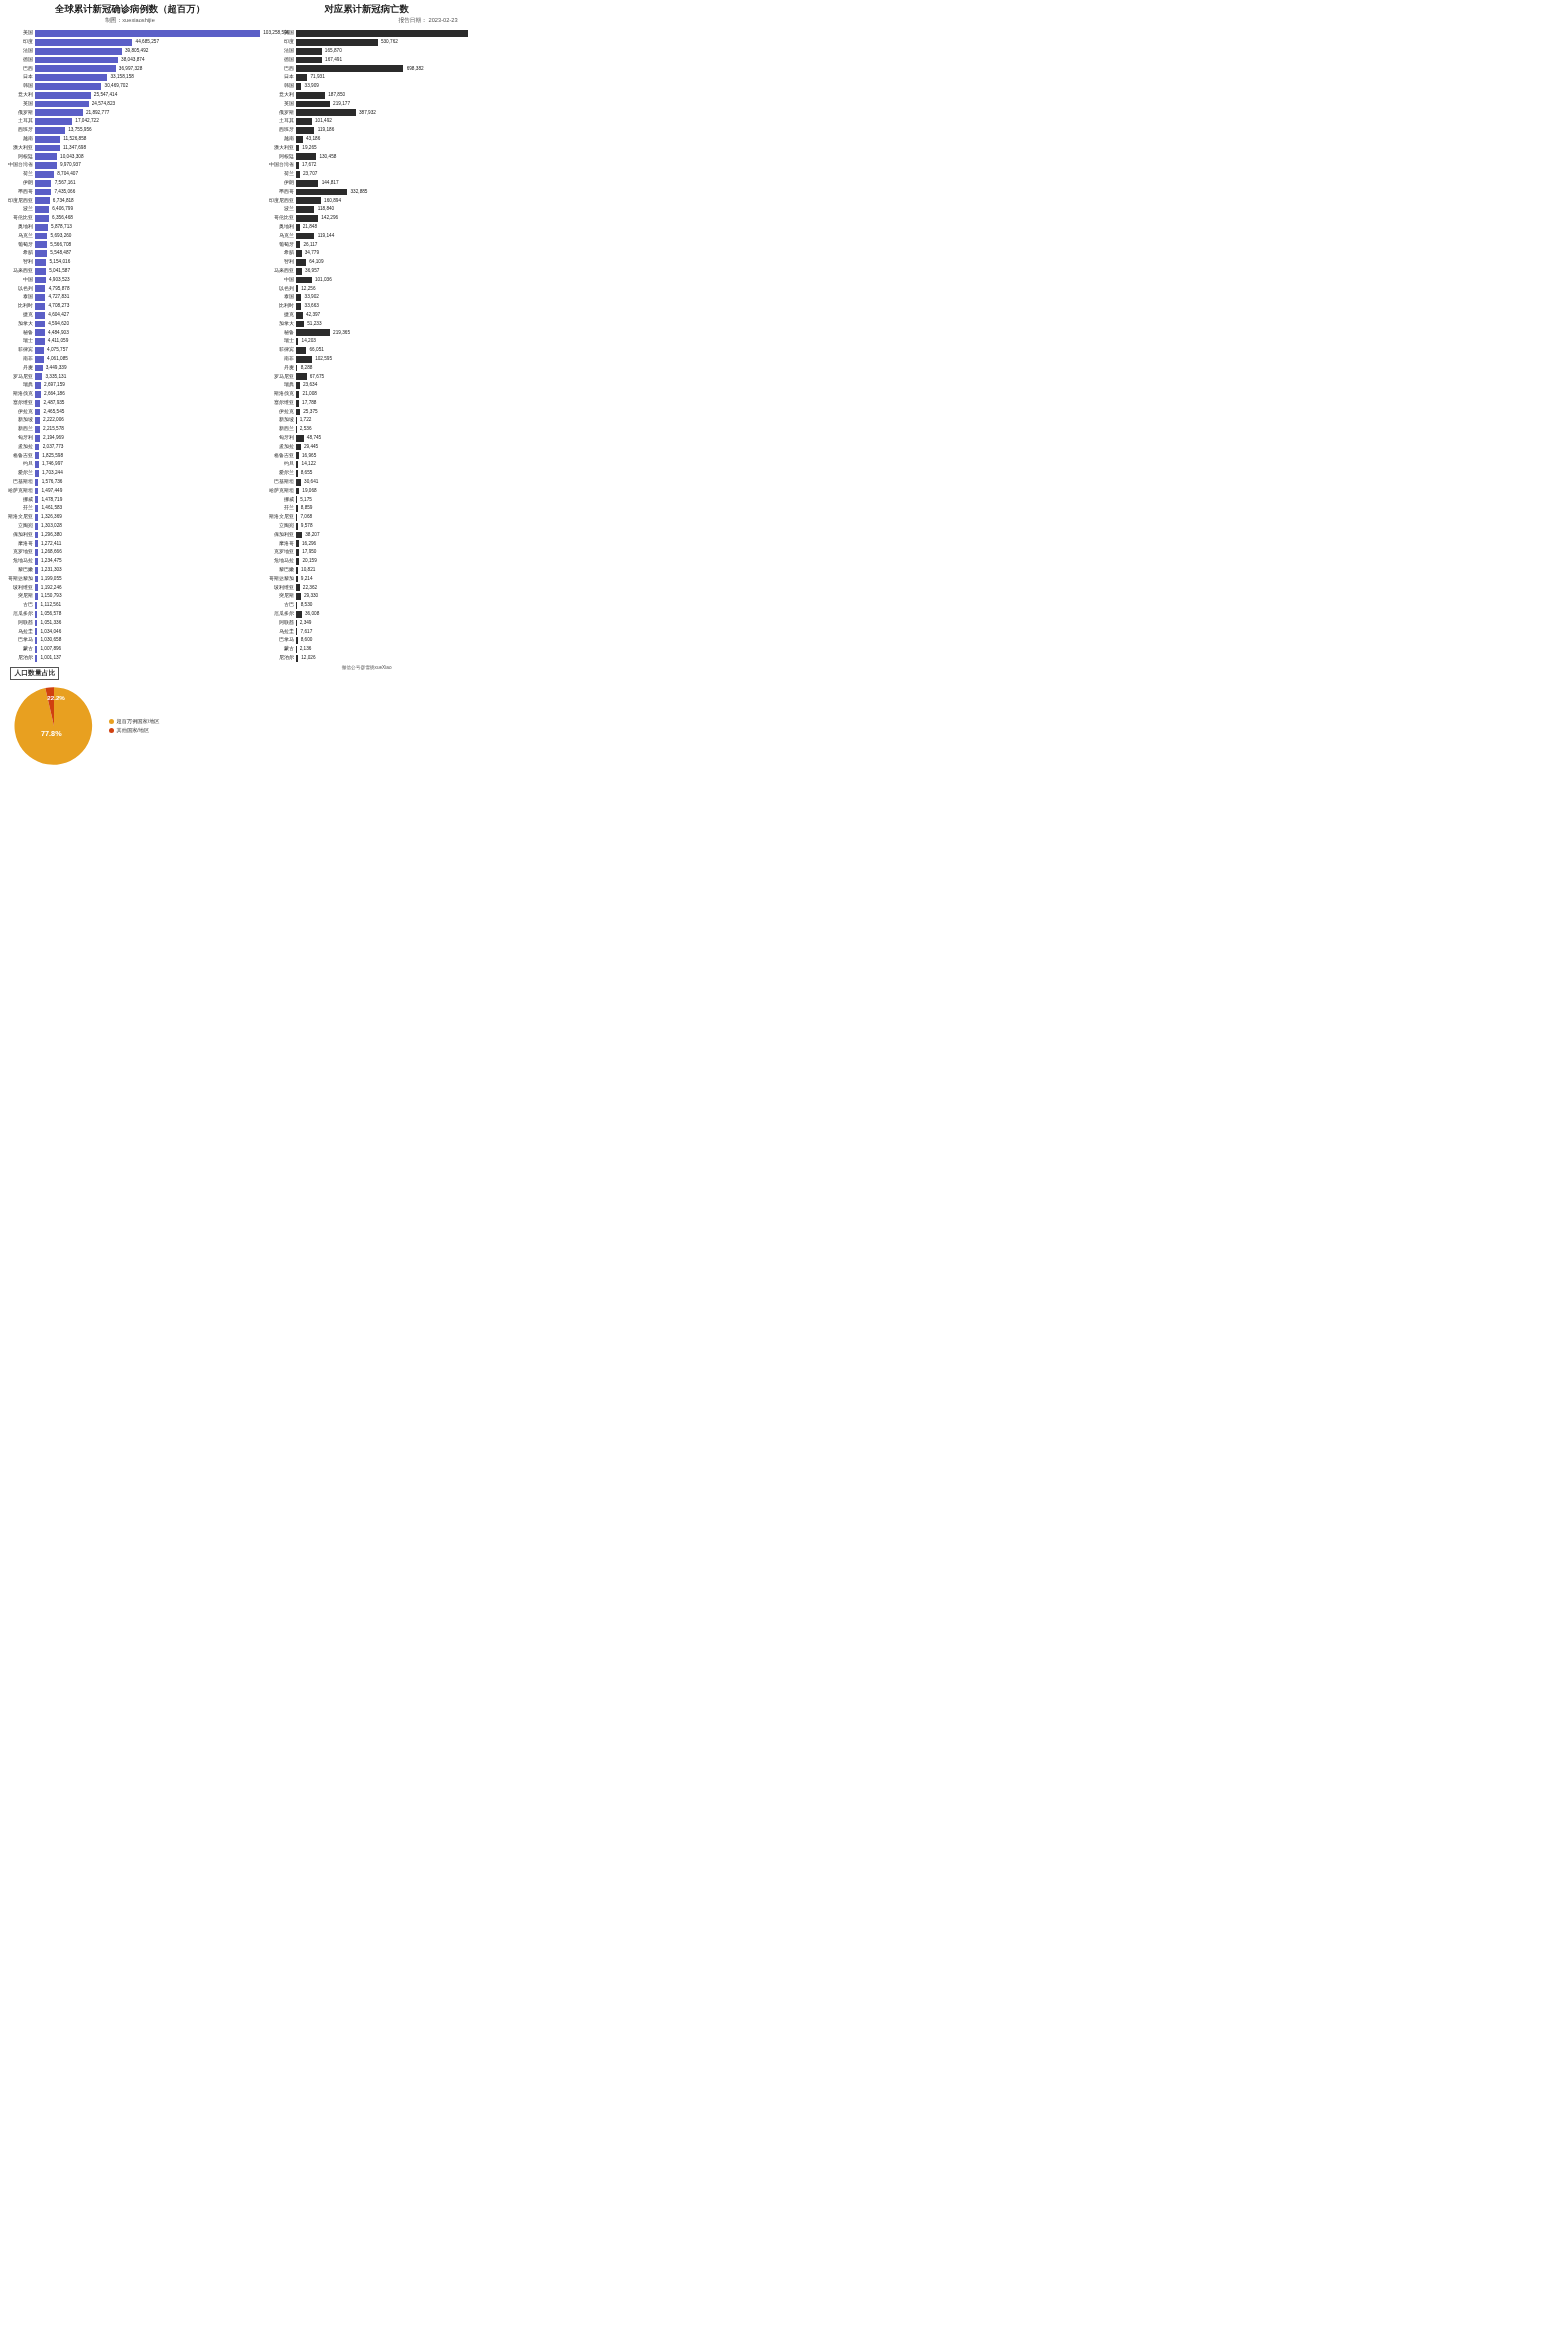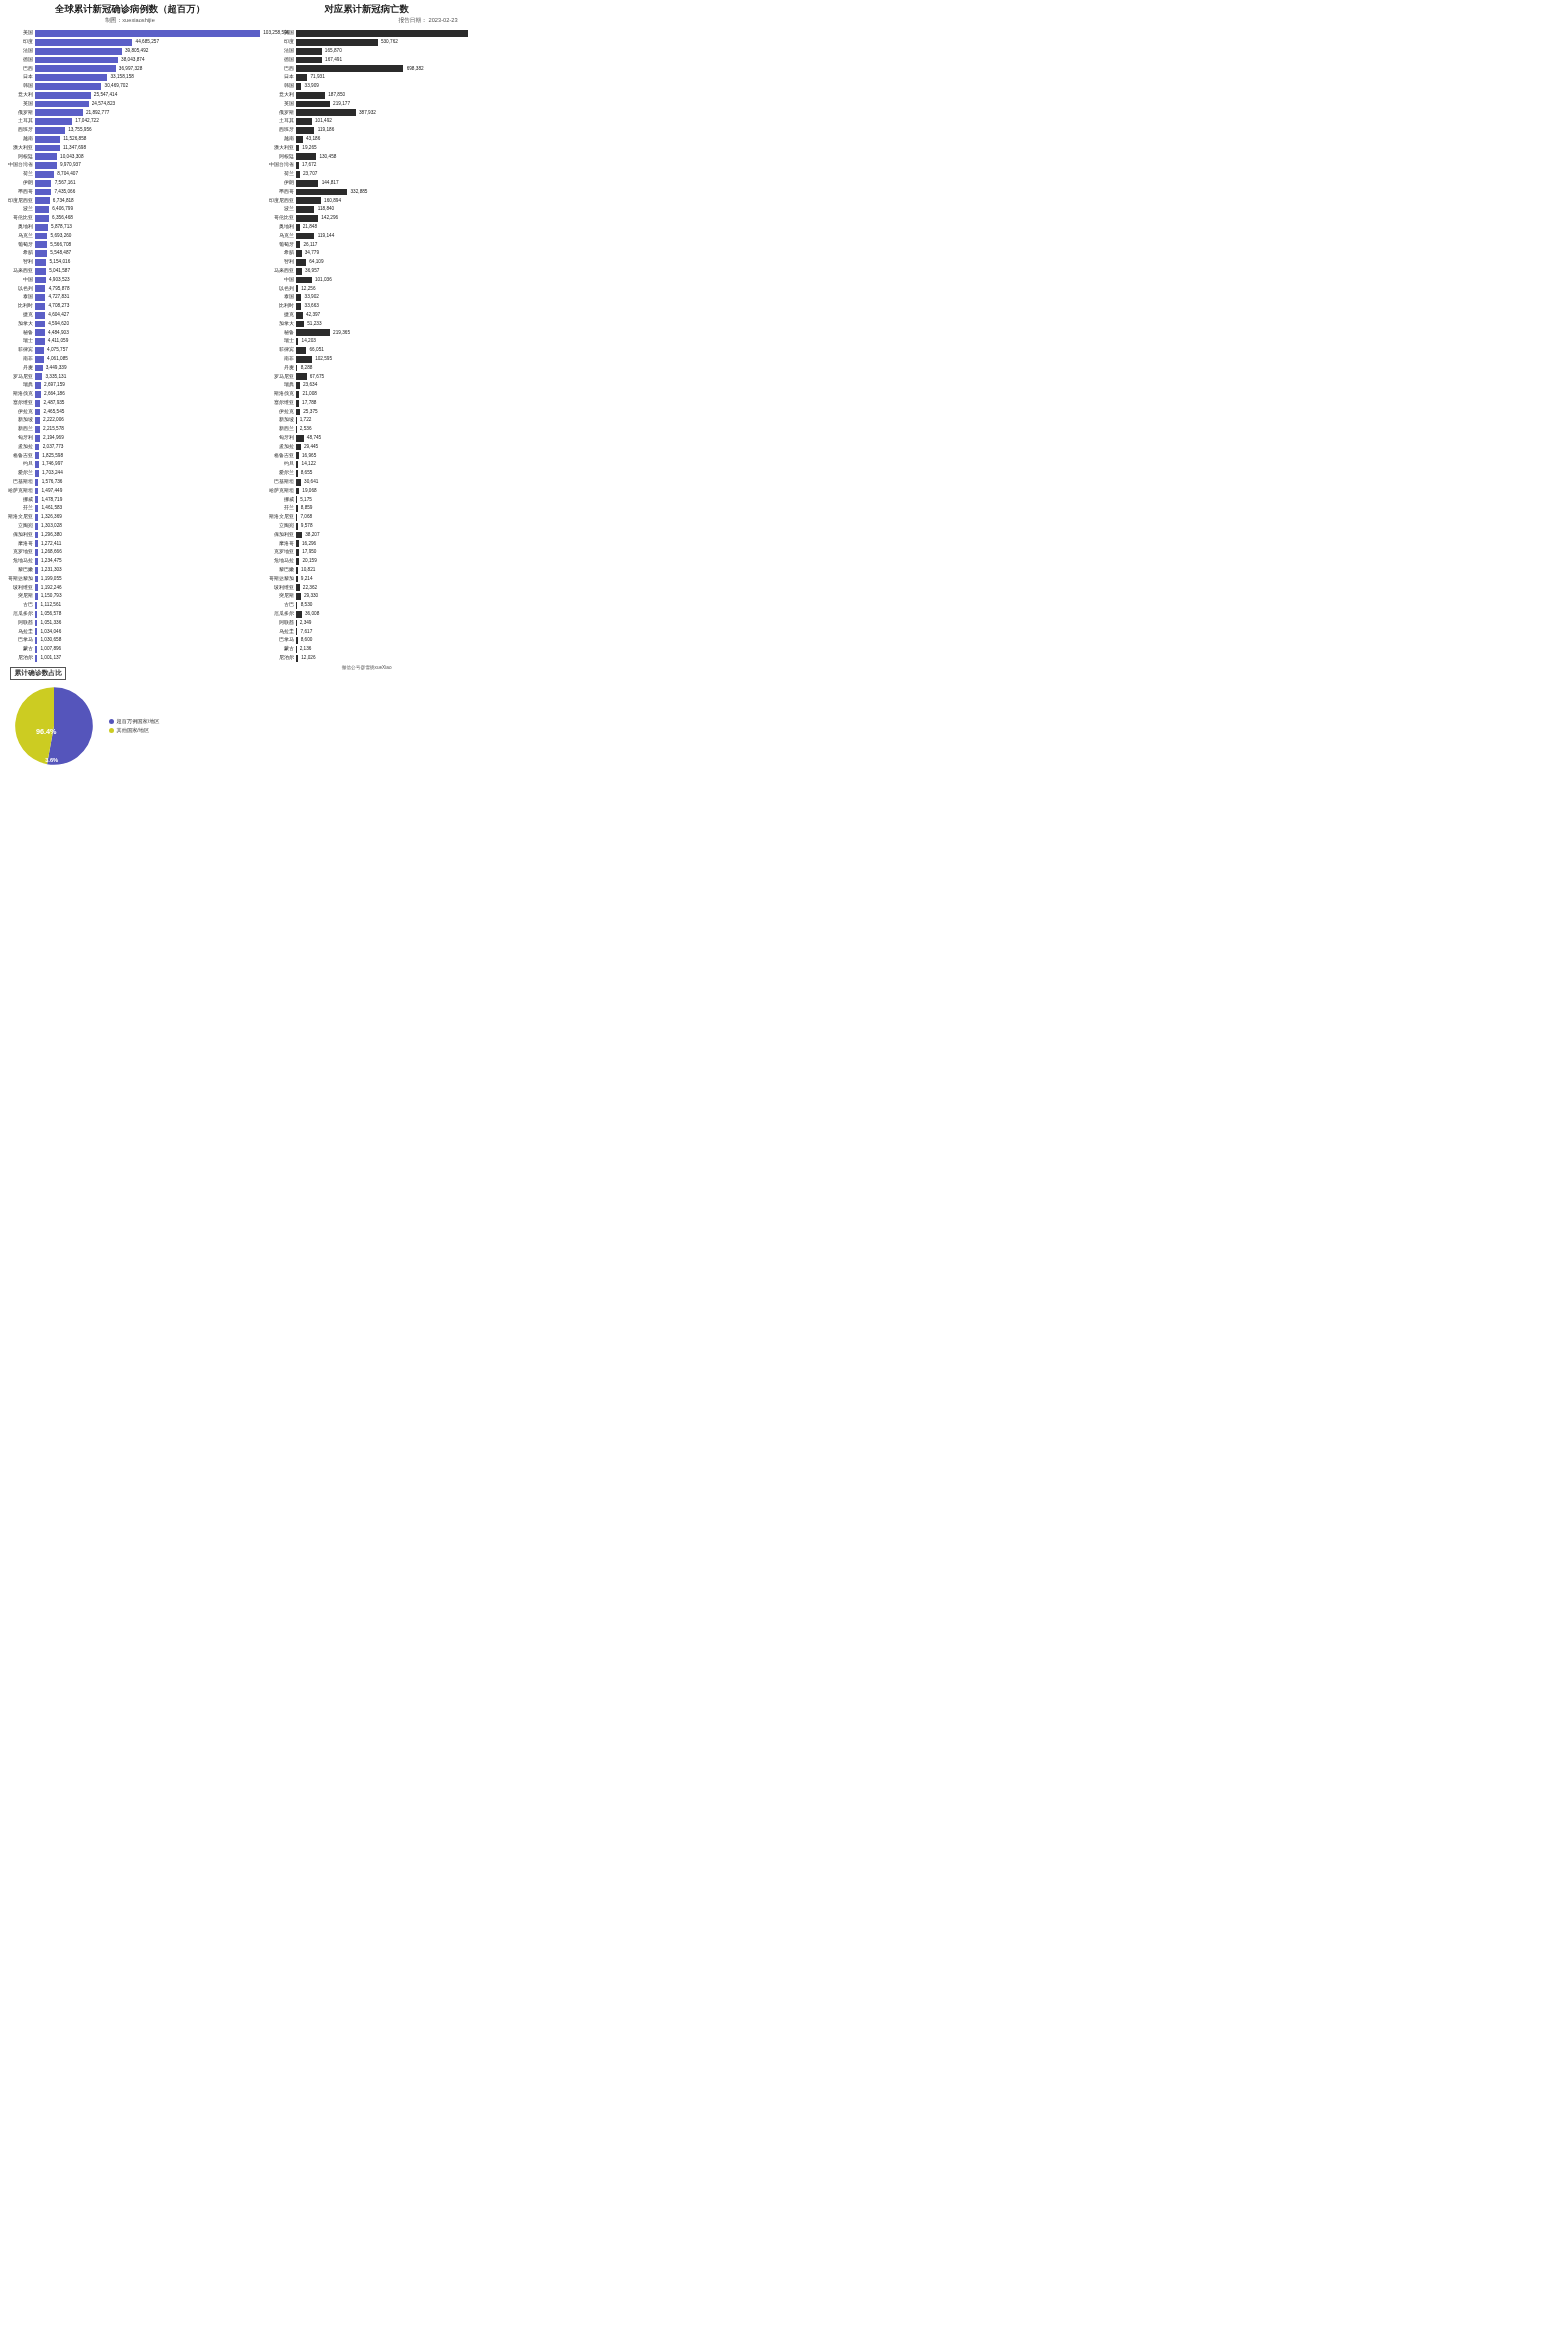--- a/index.html
+++ b/index.html
@@ -689,6 +689,30 @@
     </div>
       </div>
 
+    <div class="pie-section">
+      <div class="bracket-label">人口数量占比</div>
+      <div class="pie-container">
+        <div class="pie-svg-wrap">
+          <svg width="88" height="88" viewBox="0 0 170 170">
+
+            <path d="M85,85 L85,10 A75,75 0 1,1 68.2,11.6 Z" fill="#e8a020"></path>
+            <path d="M85,85 L68.2,11.6 A75,75 0 0,1 85,10 Z" fill="#d04010"></path>
+            <text x="60" y="105" font-size="14" fill="white" font-weight="bold">77.8%</text>
+            <text x="72" y="35" font-size="12" fill="white" font-weight="bold">22.2%</text>
+          </svg>
+        </div>
+        <div class="pie-legend">
+          <div class="pie-legend-item">
+            <div class="legend-dot" style="background:#e8a020;"></div>
+            <span>超百万例国家/地区</span>
+          </div>
+          <div class="pie-legend-item">
+            <div class="legend-dot" style="background:#d04010;"></div>
+            <span>其他国家/地区</span>
+          </div>
+        </div>
+      </div>
+    </div>
 
     <div class="pie-section">
       <div class="bracket-label">累计确诊数占比</div>

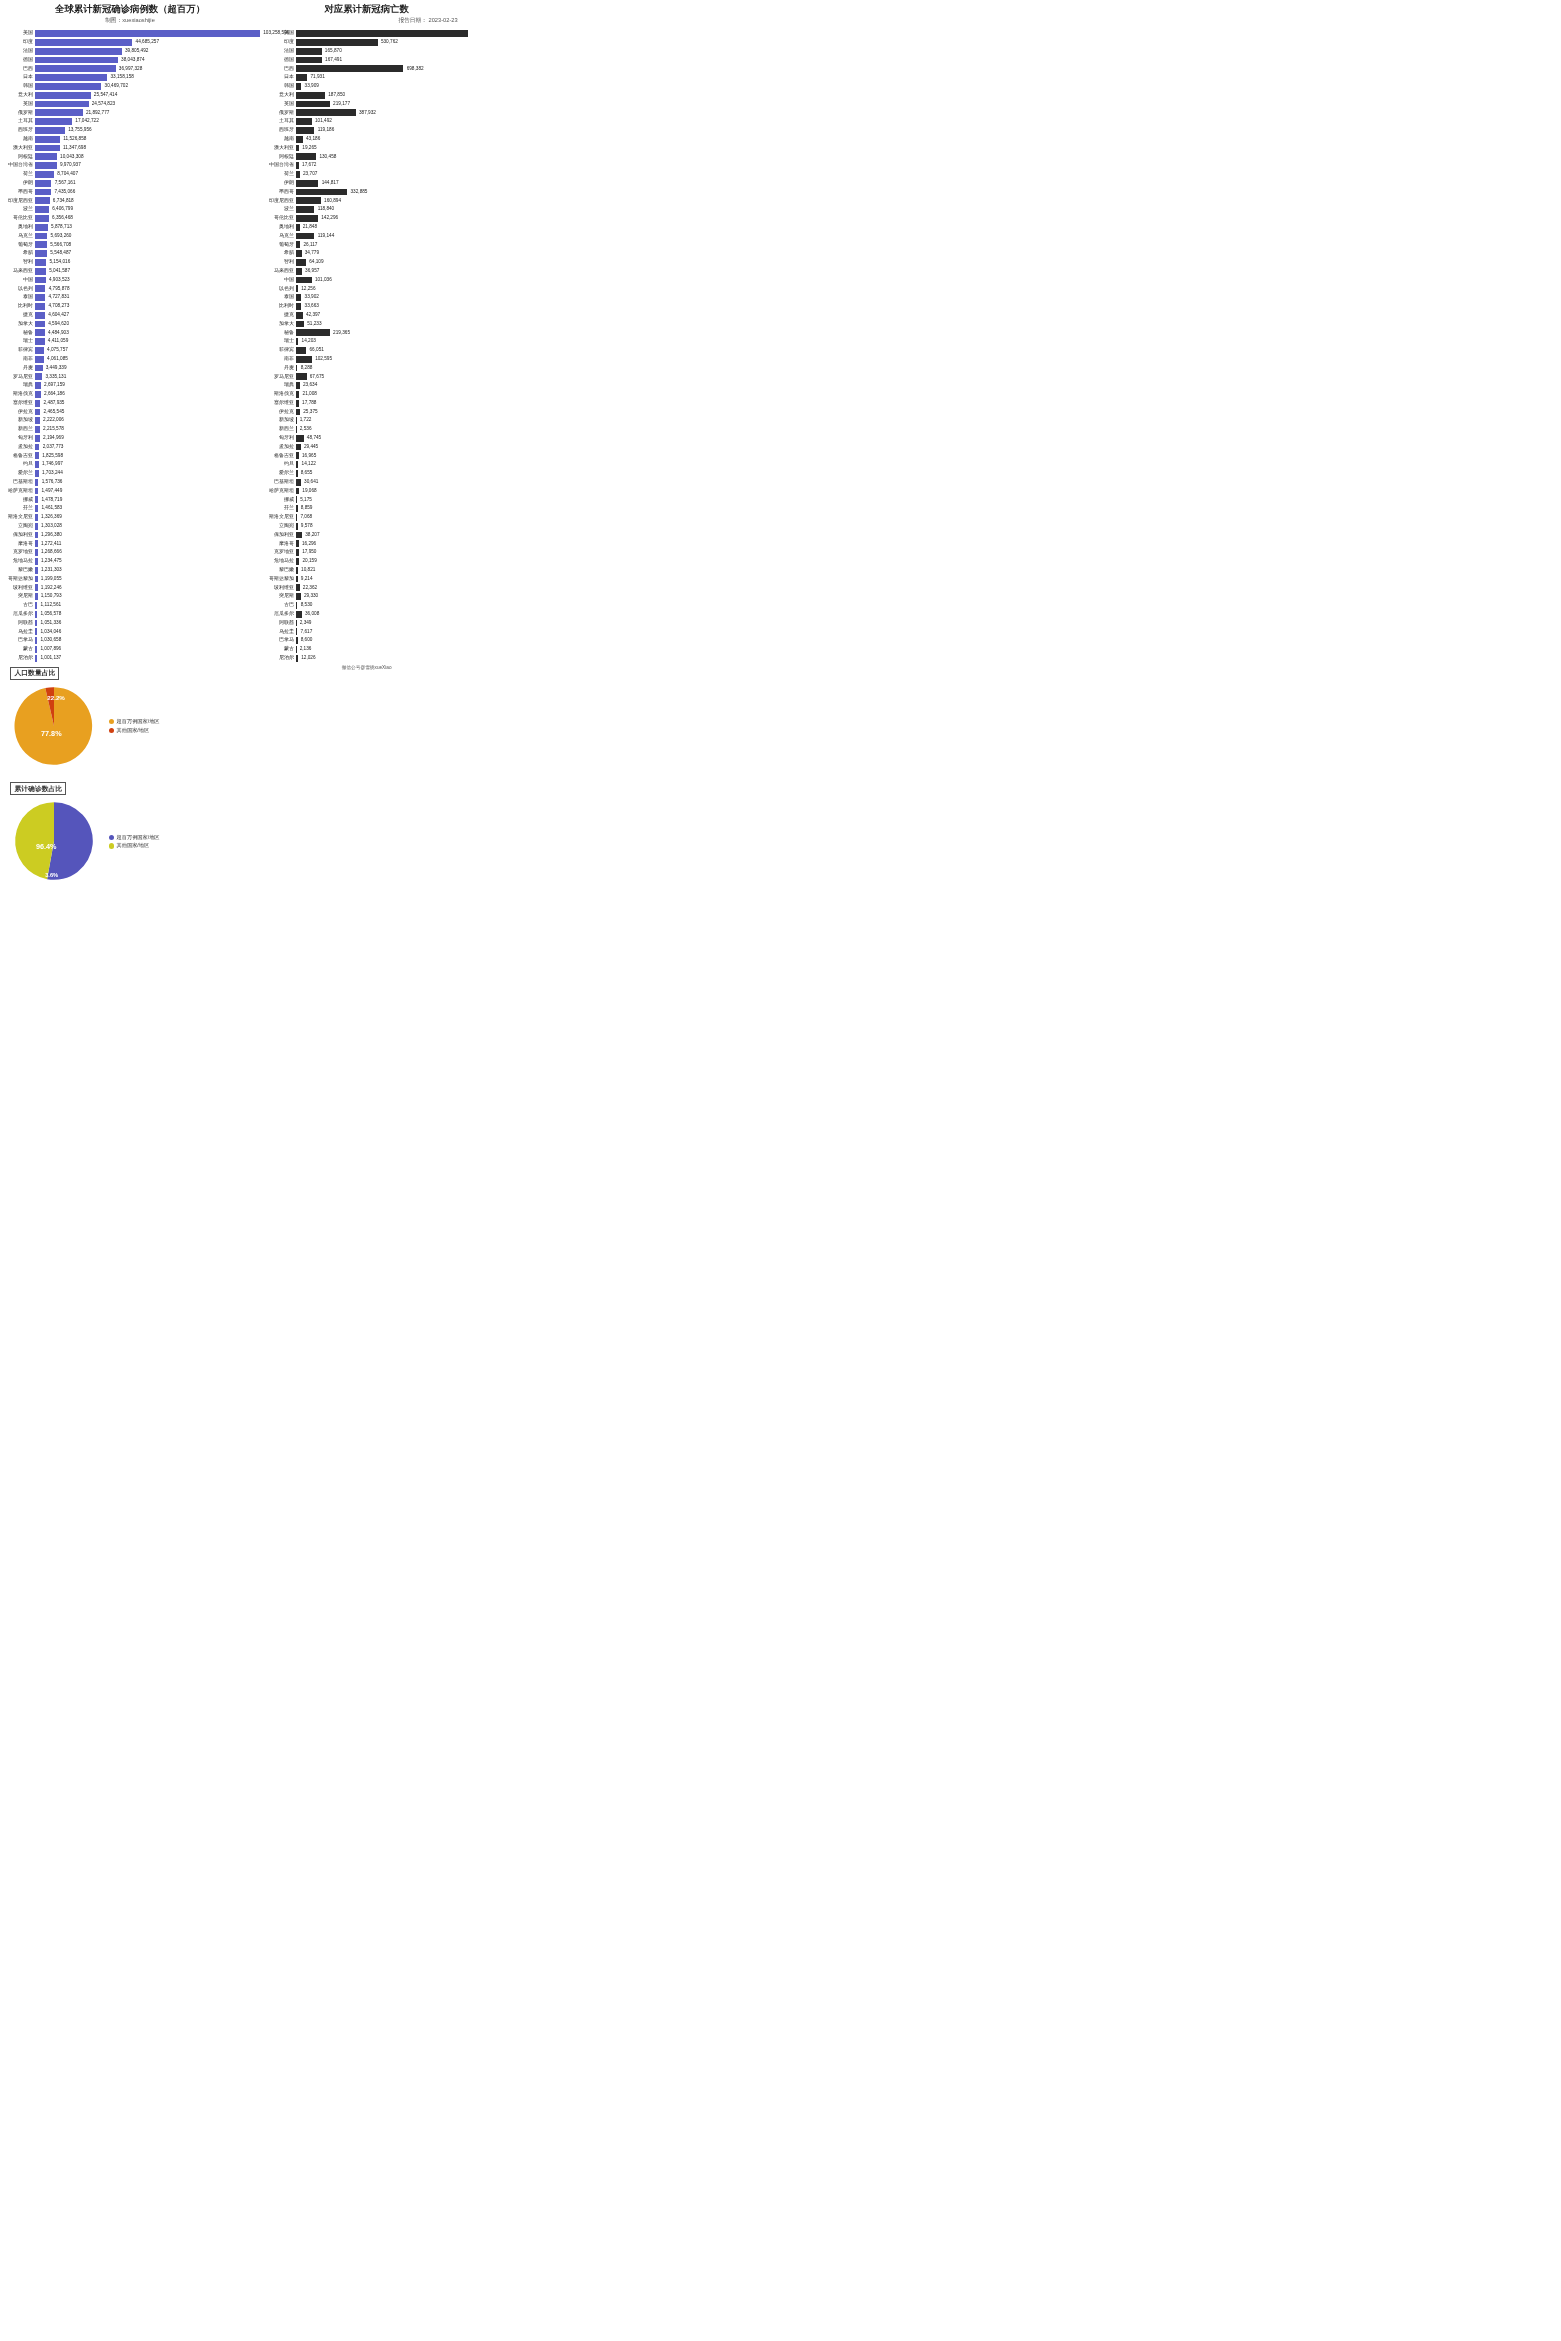--- a/index.html
+++ b/index.html
@@ -714,30 +714,6 @@
       </div>
     </div>
 
-    <div class="pie-section">
-      <div class="bracket-label">累计确诊数占比</div>
-      <div class="pie-container">
-        <div class="pie-svg-wrap">
-          <svg width="88" height="88" viewBox="0 0 170 170">
-
-            <path d="M85,85 L85,10 A75,75 0 1,1 71.6,158.8 Z" fill="#5555bb"></path>
-            <path d="M85,85 L71.6,158.8 A75,75 0 0,1 85,10 Z" fill="#cccc22"></path>
-            <text x="50" y="100" font-size="14" fill="white" font-weight="bold">96.4%</text>
-            <text x="68" y="155" font-size="11" fill="white" font-weight="bold">3.6%</text>
-          </svg>
-        </div>
-        <div class="pie-legend">
-          <div class="pie-legend-item">
-            <div class="legend-dot" style="background:#5555bb;"></div>
-            <span>超百万例国家/地区</span>
-          </div>
-          <div class="pie-legend-item">
-            <div class="legend-dot" style="background:#cccc22;"></div>
-            <span>其他国家/地区</span>
-          </div>
-        </div>
-      </div>
-    </div>
 
 
   </div>

